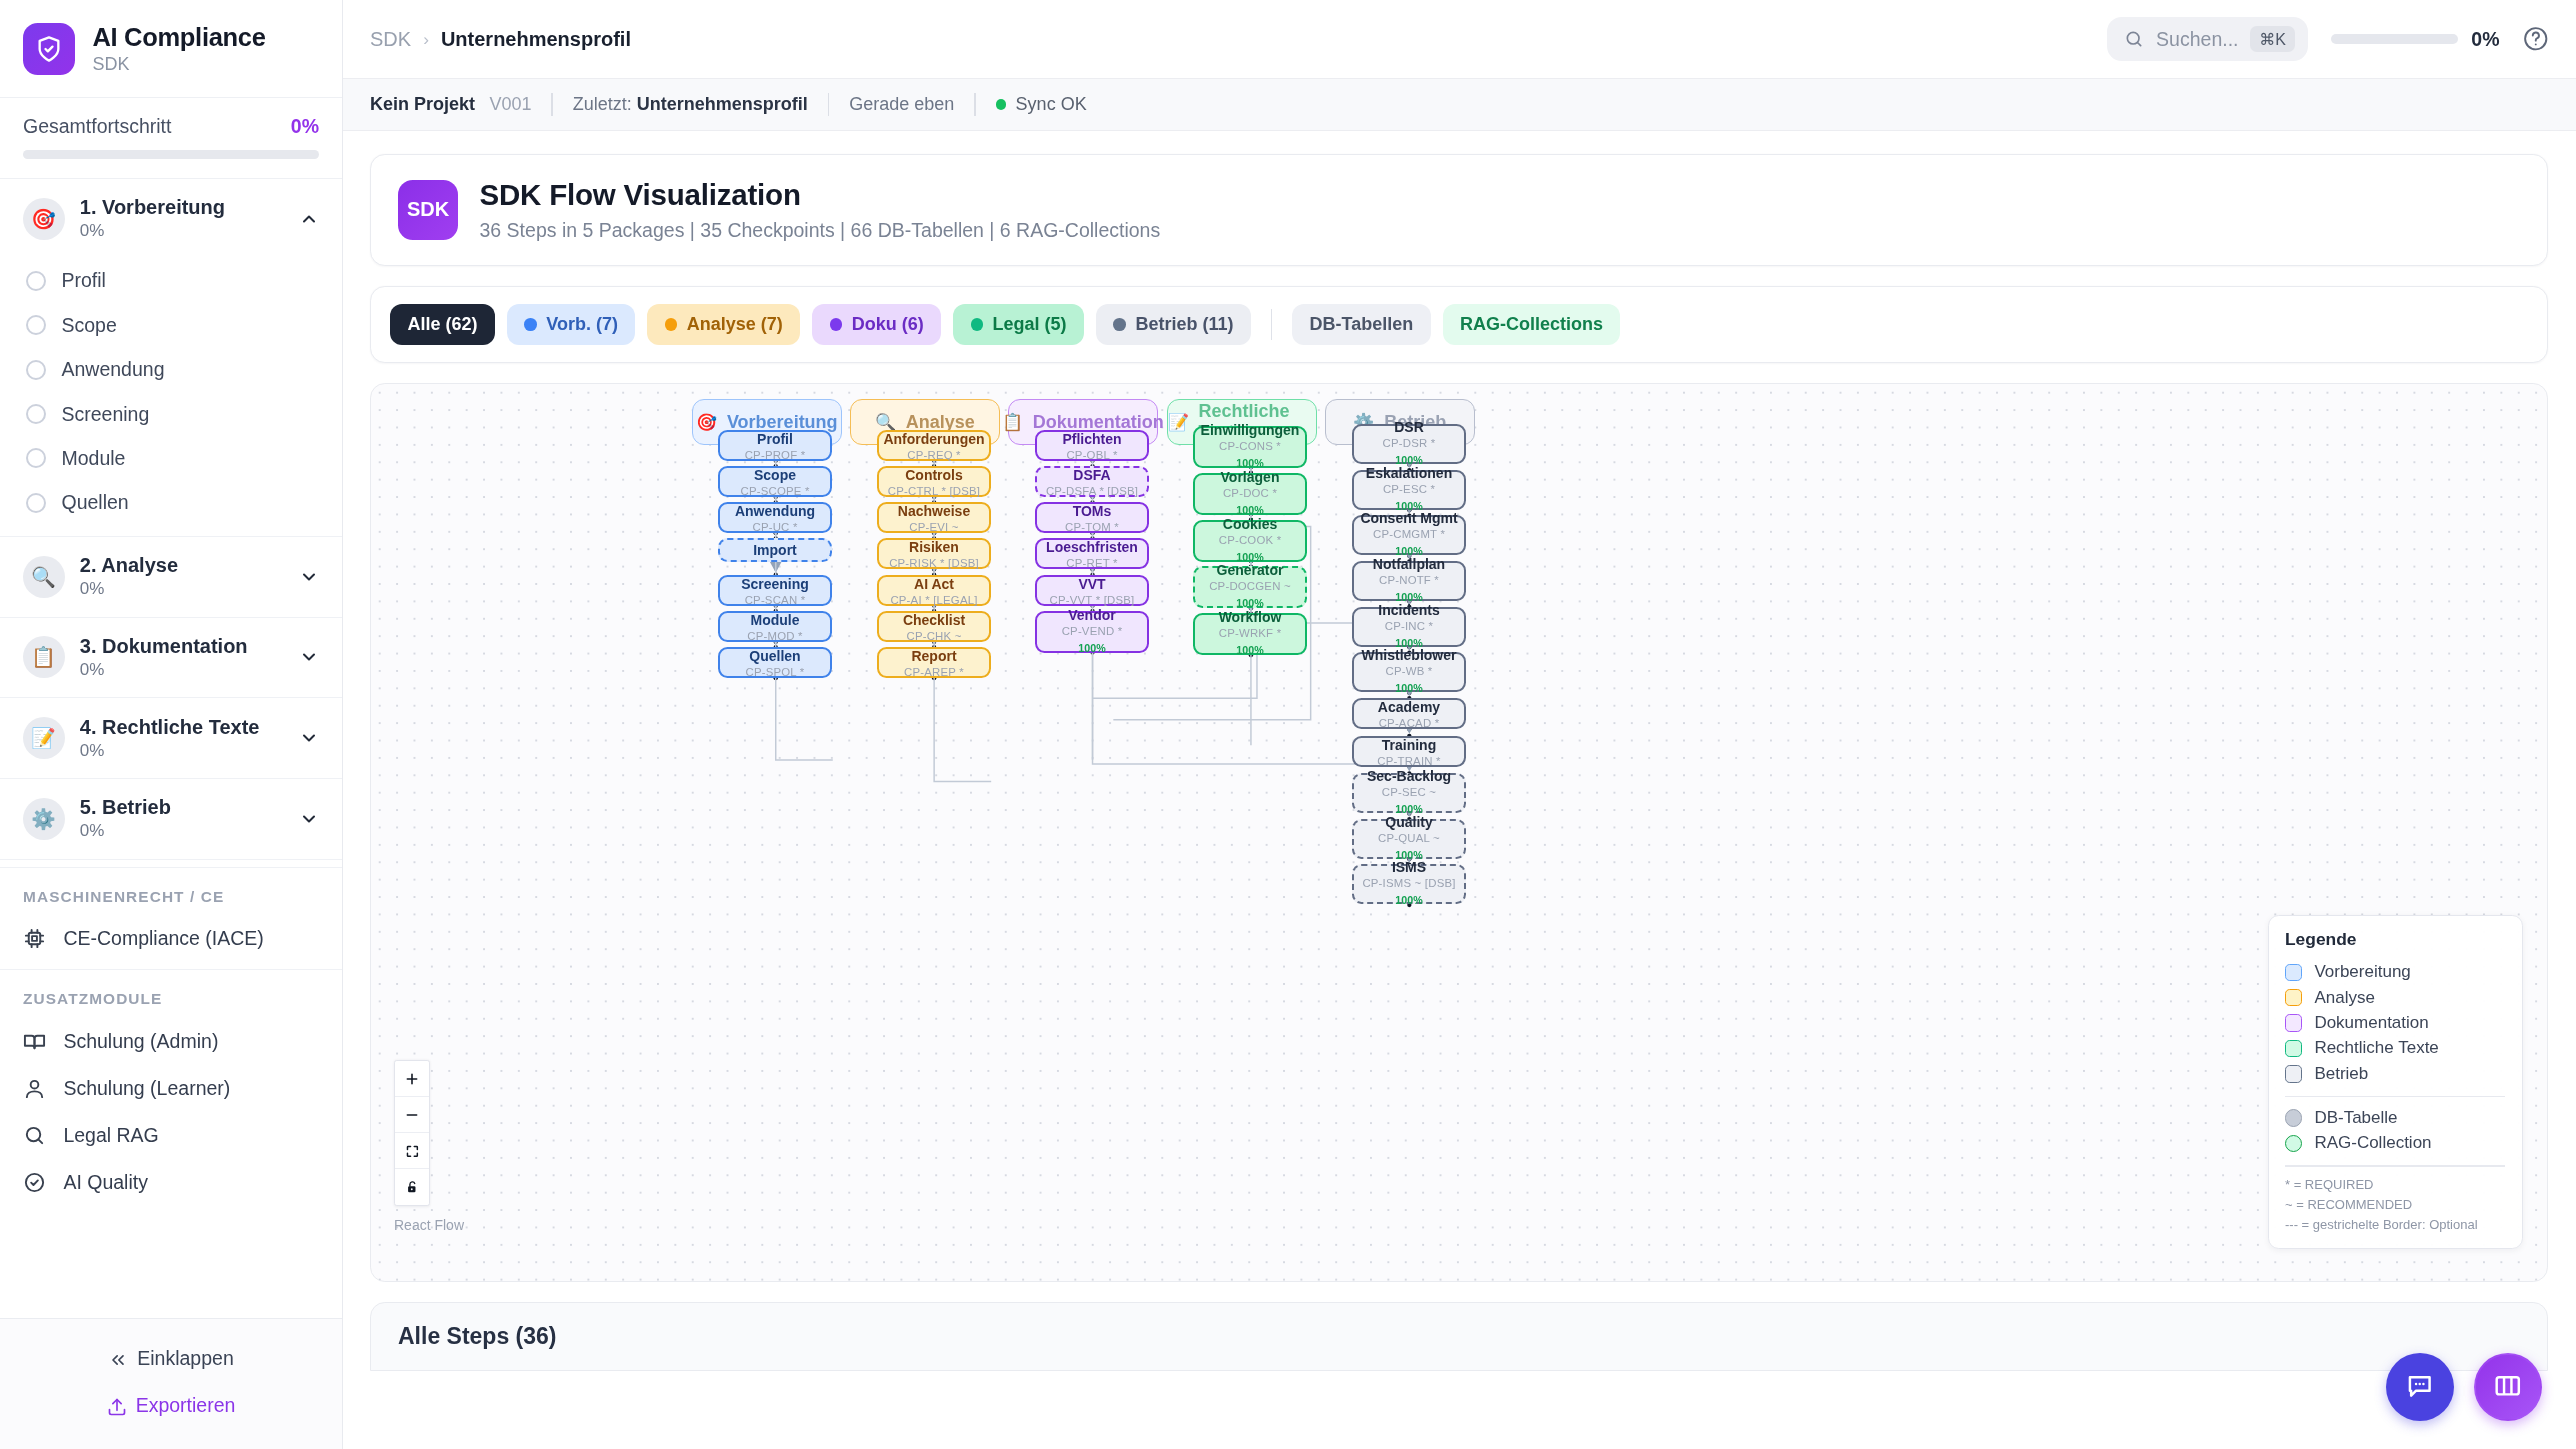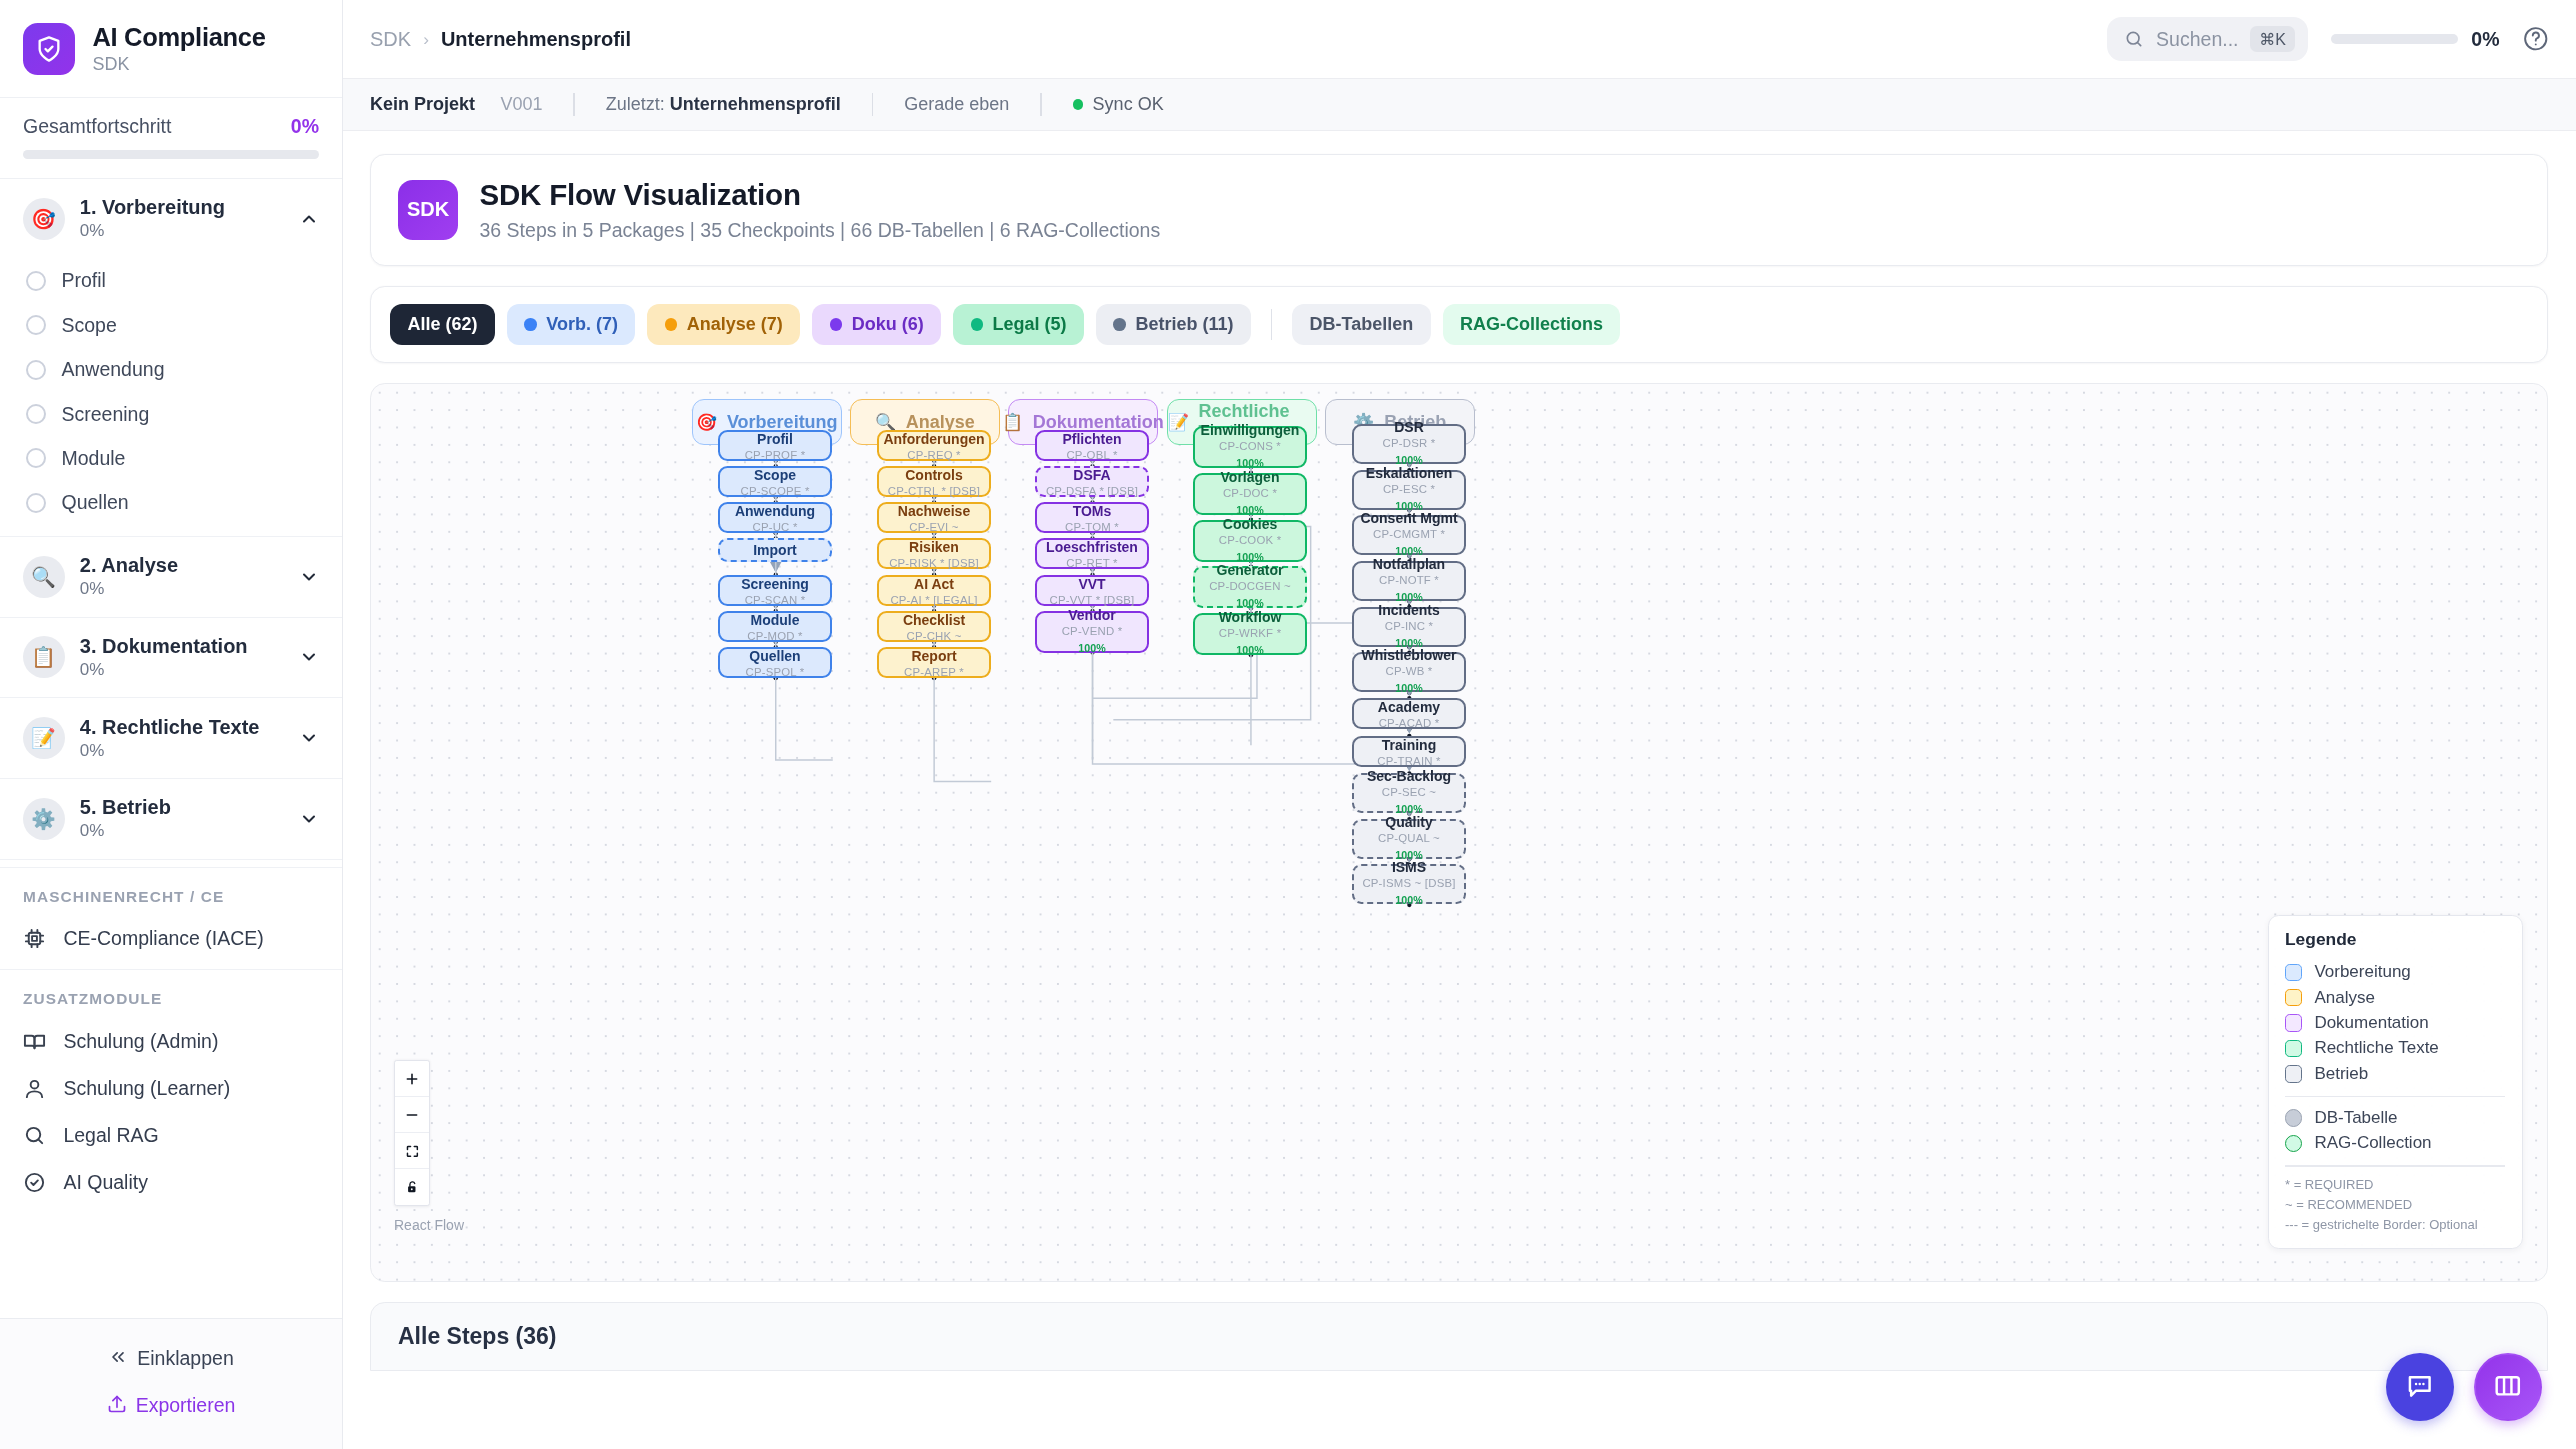--- a/index.html
+++ b/index.html
@@ -116,7 +116,7 @@
   .help-ic { width: 25.5px; height: 25.5px; color: #5e6779; cursor: pointer; }
 
   .statusbar {
-    height: 52px; display: flex; align-items: center; gap: 12px;
+    height: 52px; display: flex; align-items: center; gap: 1px;
     padding: 0 27px; background: #f8f9fb; border-bottom: 1.3px solid #ecedf1;
     font-size: 18px;
   }

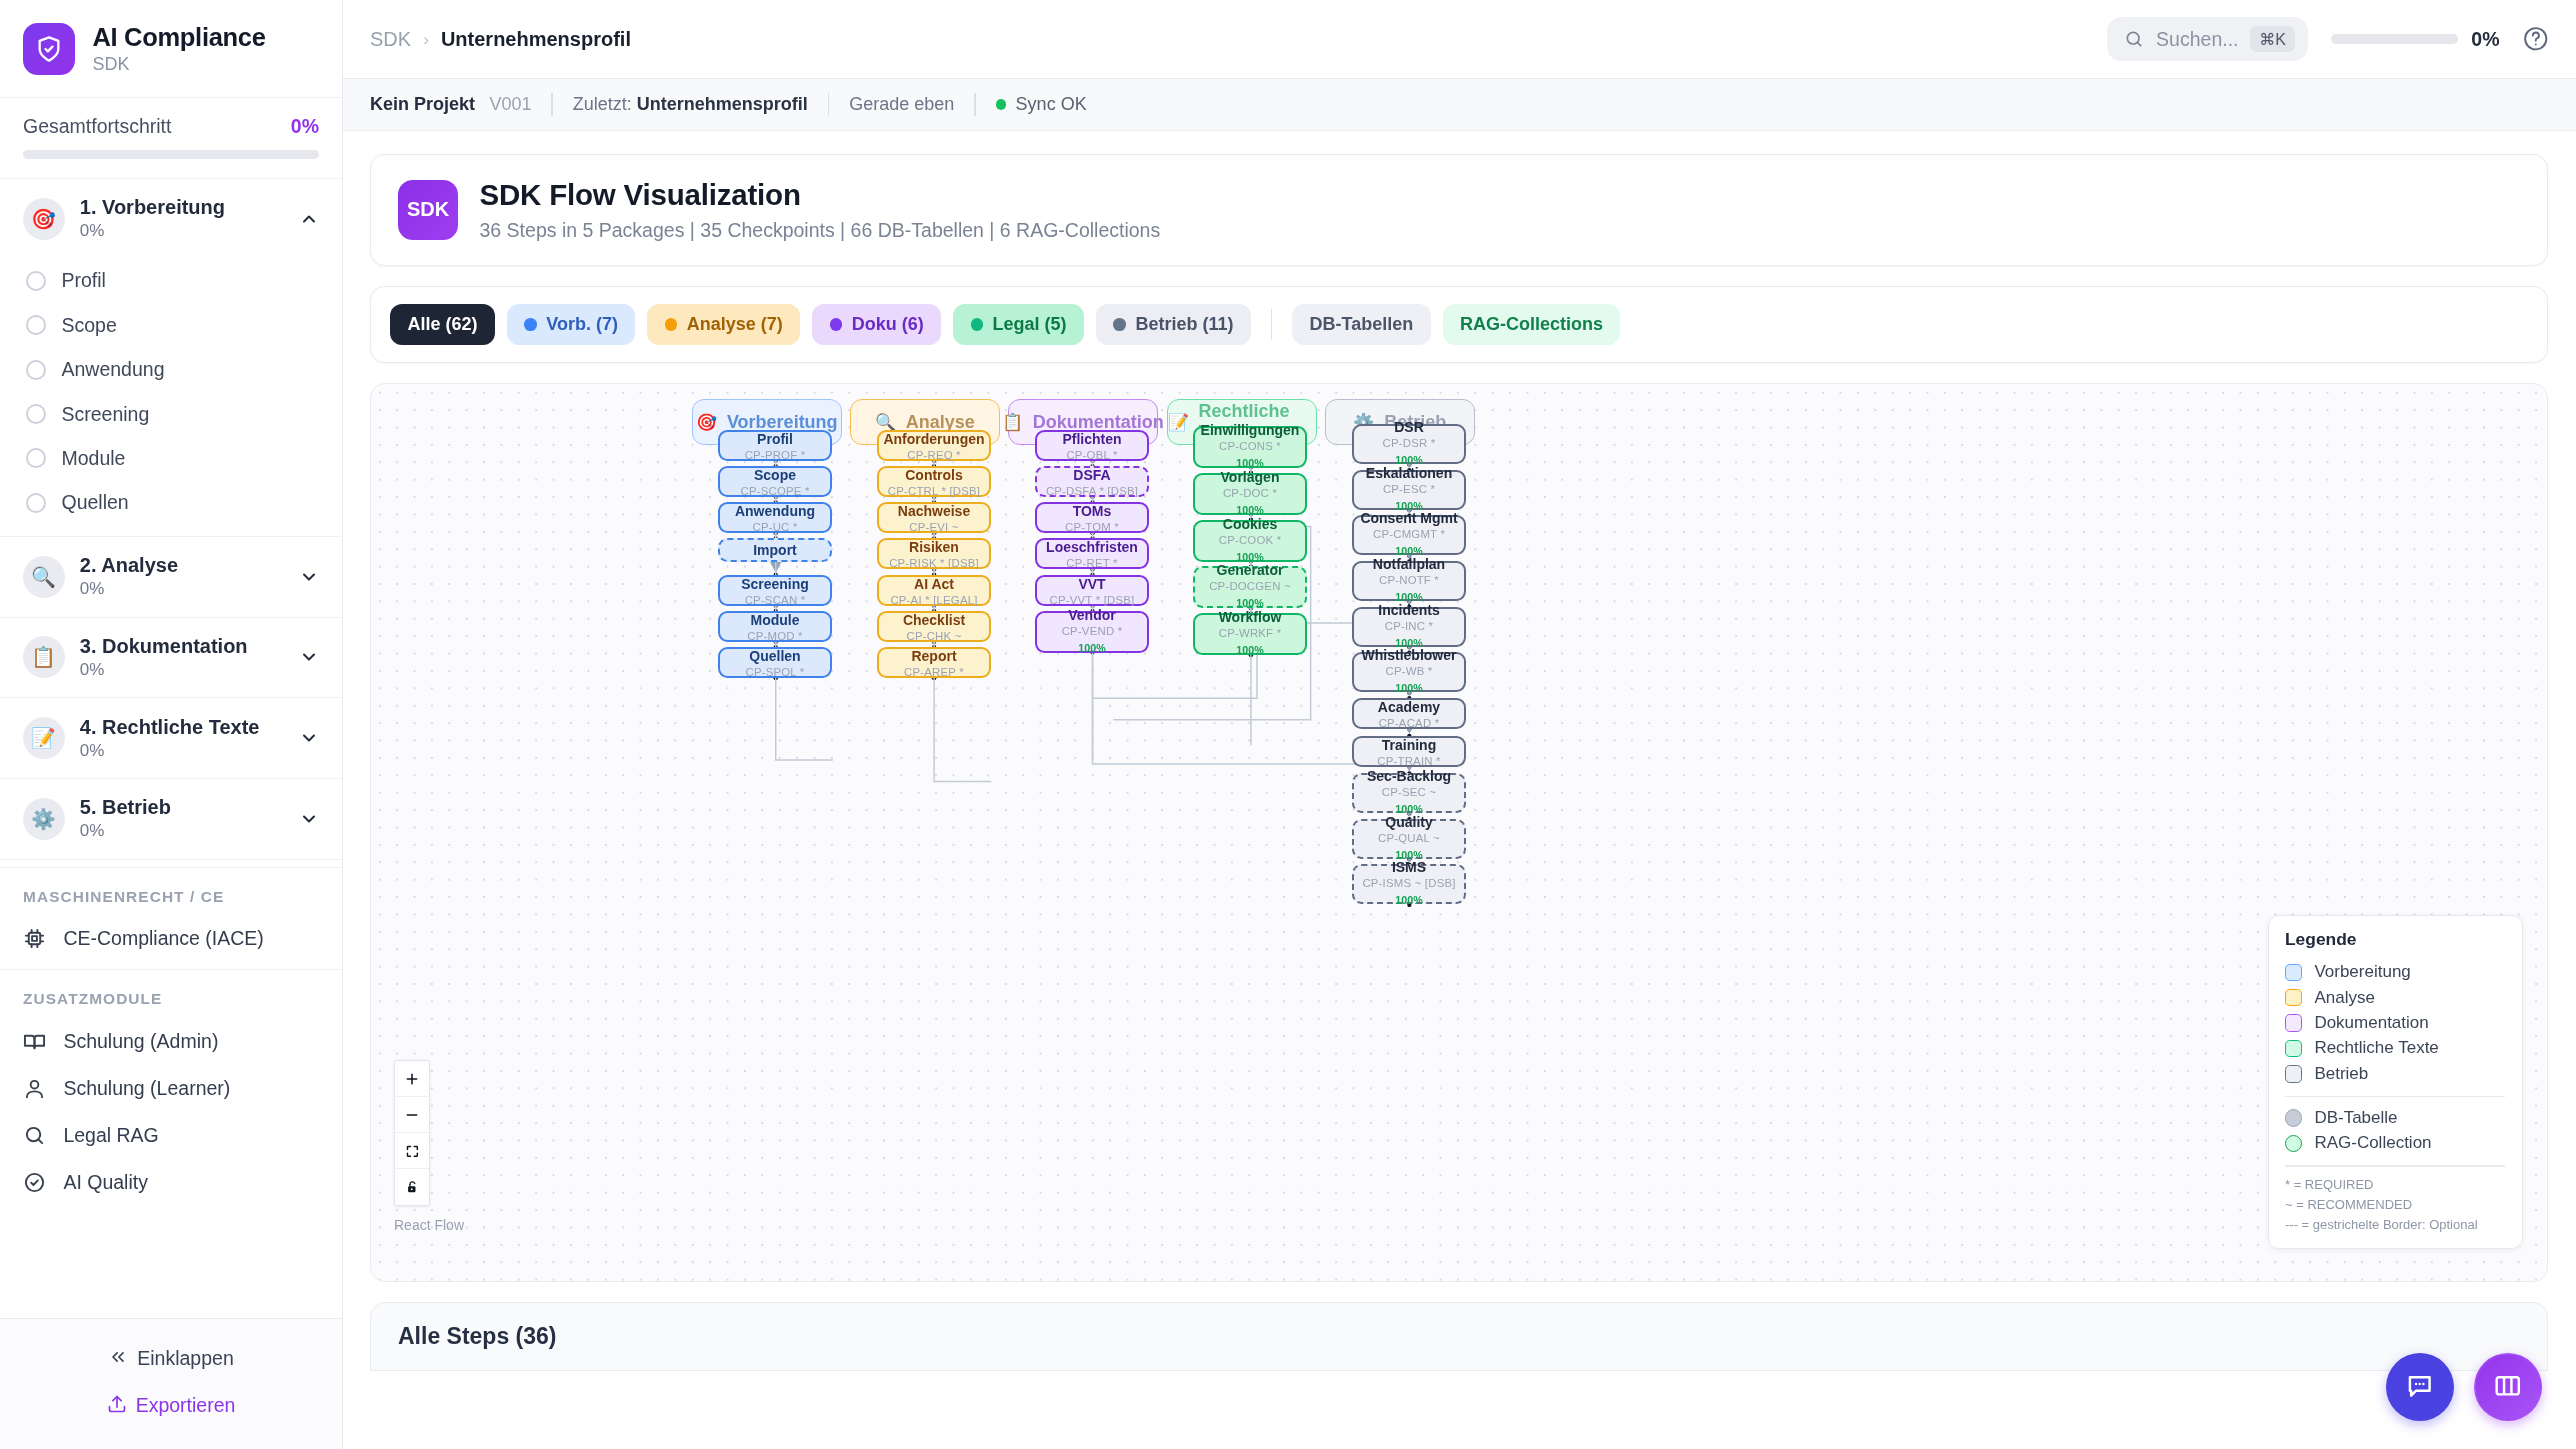--- a/index.html
+++ b/index.html
@@ -84,7 +84,7 @@
     padding: 16px 0 20px 0;
   }
   .sb-foot-btn {
-    display: flex; align-items: flex-start; justify-content: center; gap: 9px;
+    display: flex; align-items: flex-end; justify-content: center; gap: 9px;
     padding: 12px 8px; cursor: pointer; font-size: 19.5px; color: #3a4355;
   }
   .sb-foot-btn.export { color: #8b35e8; }

